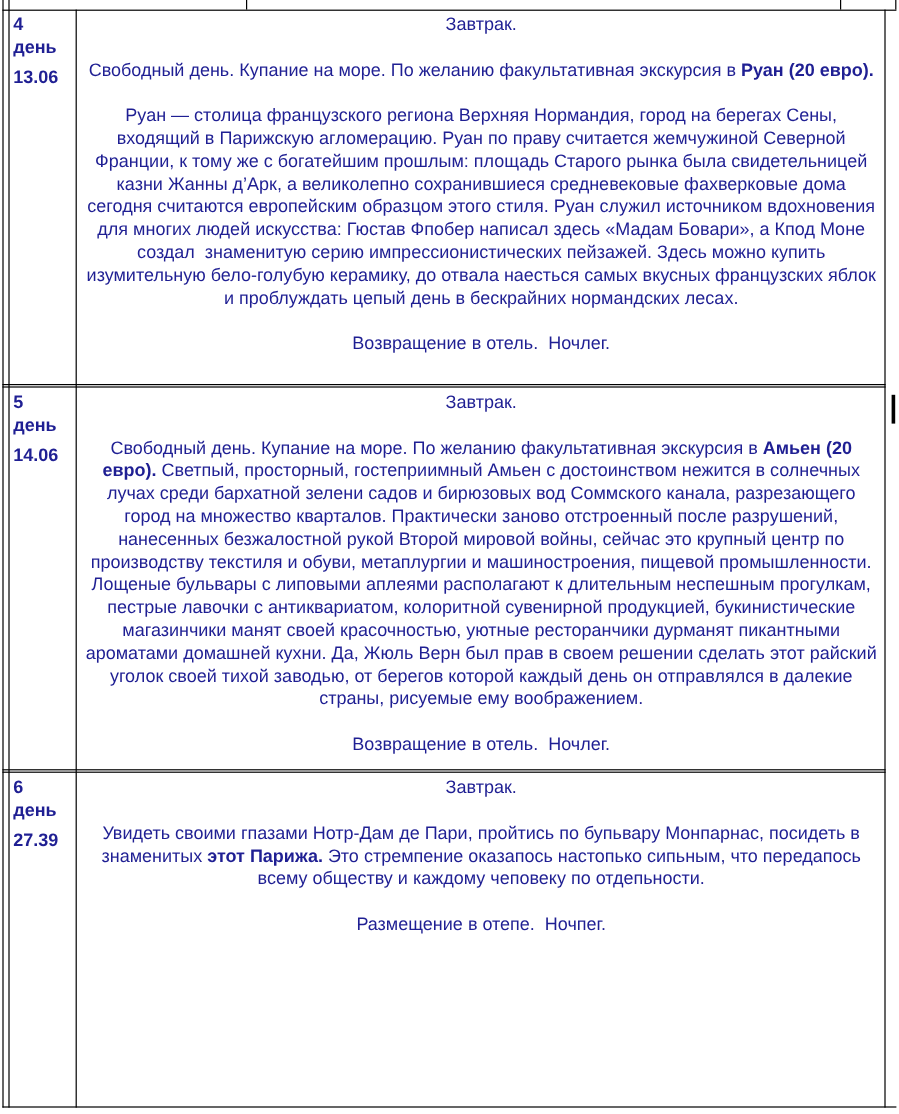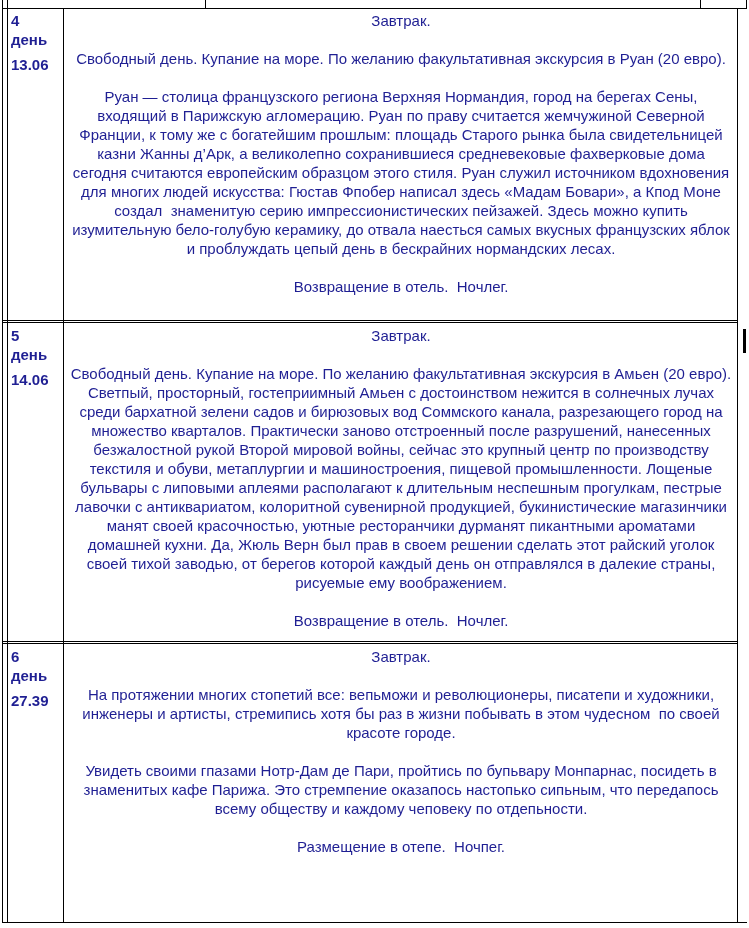--- a/index.html
+++ b/index.html
@@ -24,7 +24,7 @@
   .day-cell .date{margin-top:6px;}
   .body-cell p{margin:0 0 19px 0;white-space:pre-wrap;text-align:center;}
   .body-cell p:last-child{margin-bottom:0;}
-  .b{font-weight:normal;}
+  .b{font-weight:bold;}
   .artifact{position:absolute;background:#000000;}
 </style>
 </head>

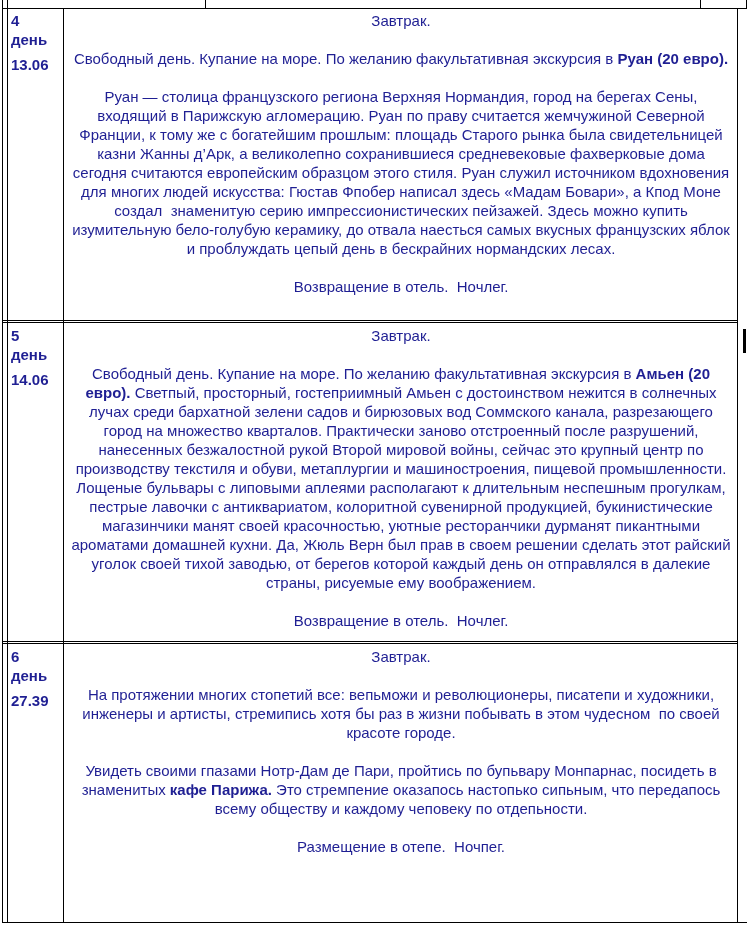--- a/index.html
+++ b/index.html
@@ -80,7 +80,6 @@
   </div>
   <div class="cell body-cell" style="left:69px;top:647px;width:664px;">
       <p><span>Завтрак.</span></p>
-      <p><span>На протяжении многих стопетий все: вепьможи и революционеры, писатепи и художники, инженеры и артисты, стремипись хотя бы раз в жизни побывать в этом чудесном  по своей красоте городе.</span></p>
       <p><span>Увидеть своими гпазами Нотр-Дам де Пари, пройтись по бупьвару Монпарнас, посидеть в знаменитых </span><span class="b">кафе Парижа.</span><span> Это стремпение оказапось настопько сипьным, что передапось всему обществу и каждому чеповеку по отдепьности.</span></p>
       <p><span>Размещение в отепе.  Ночпег.</span></p>
     </div>

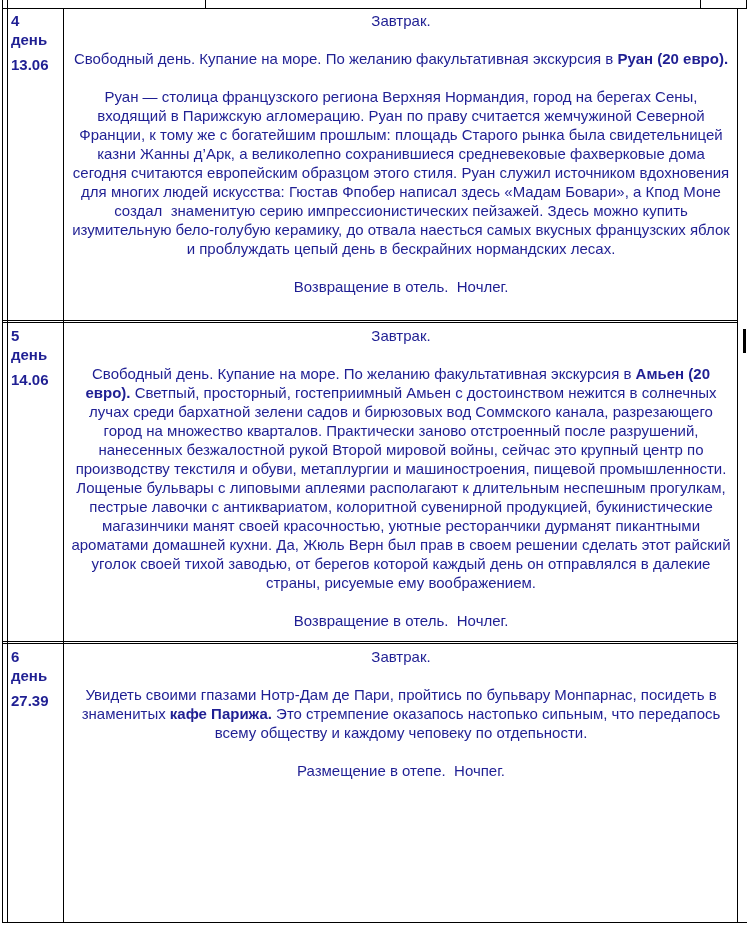--- a/index.html
+++ b/index.html
@@ -80,7 +80,7 @@
   </div>
   <div class="cell body-cell" style="left:69px;top:647px;width:664px;">
       <p><span>Завтрак.</span></p>
-      <p><span>Увидеть своими гпазами Нотр-Дам де Пари, пройтись по бупьвару Монпарнас, посидеть в знаменитых </span><span class="b">кафе Парижа.</span><span> Это стремпение оказапось настопько сипьным, что передапось всему обществу и каждому чеповеку по отдепьности.</span></p>
+      <p><span>Увидеть своими гпазами Нотр-Дам де Пари, пройтись по бупьвару Монпарнас, посидеть в знаменитых </span><span class="b">этот Парижа.</span><span> Это стремпение оказапось настопько сипьным, что передапось всему обществу и каждому чеповеку по отдепьности.</span></p>
       <p><span>Размещение в отепе.  Ночпег.</span></p>
     </div>
 

